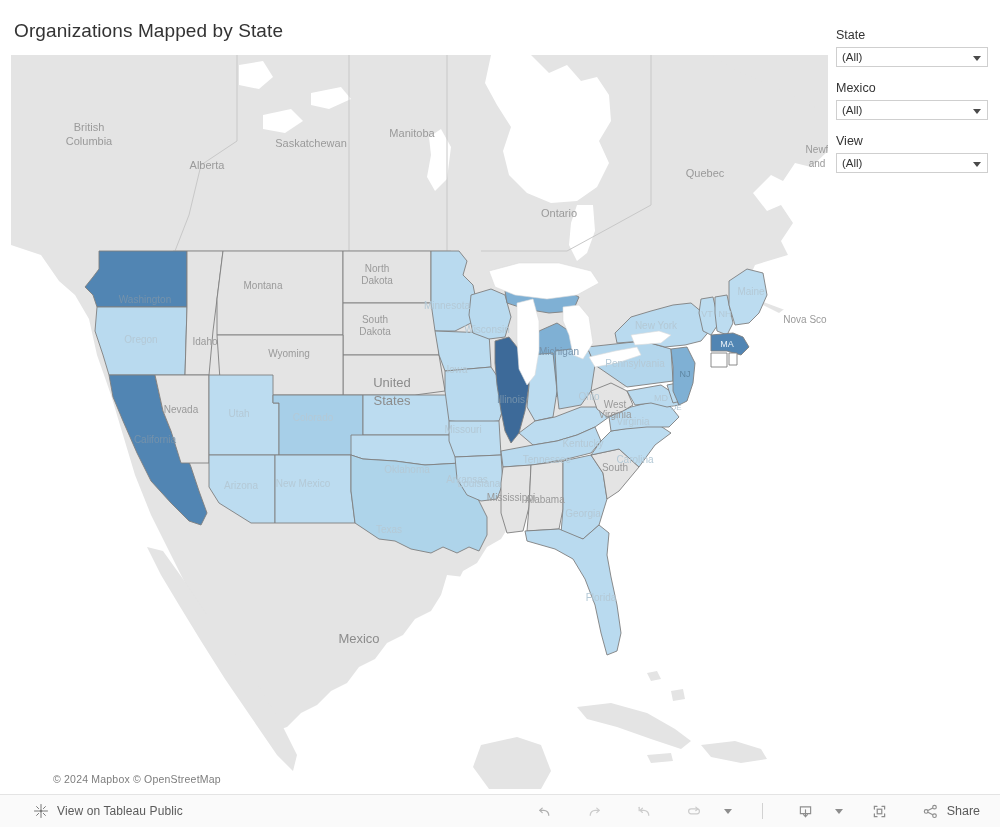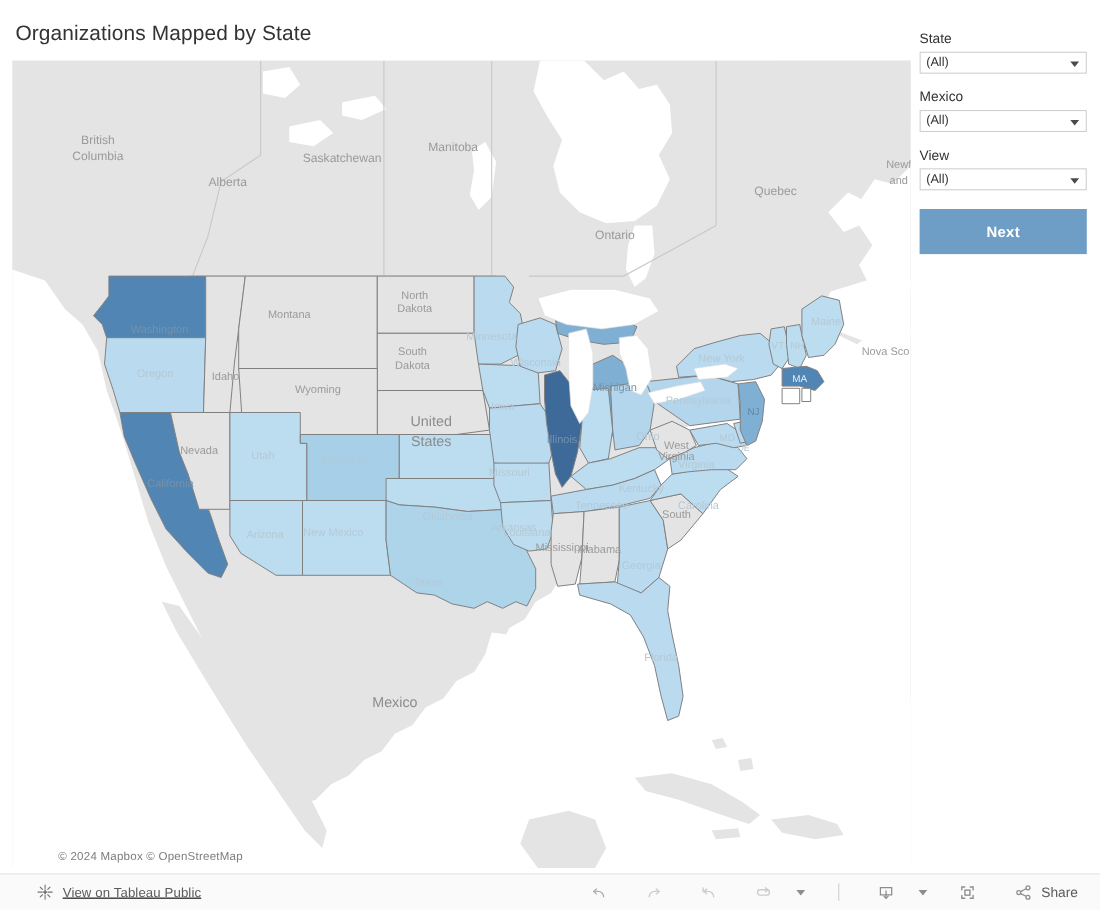--- a/index.html
+++ b/index.html
@@ -439,9 +439,6 @@
       </div>
     </div>
 
-    <button id="next-button" style="background: rgb(110, 158, 198);">
-      <span class="lbl">Next</span>
-    </button>
   </div>
 
   <div id="toolbar">

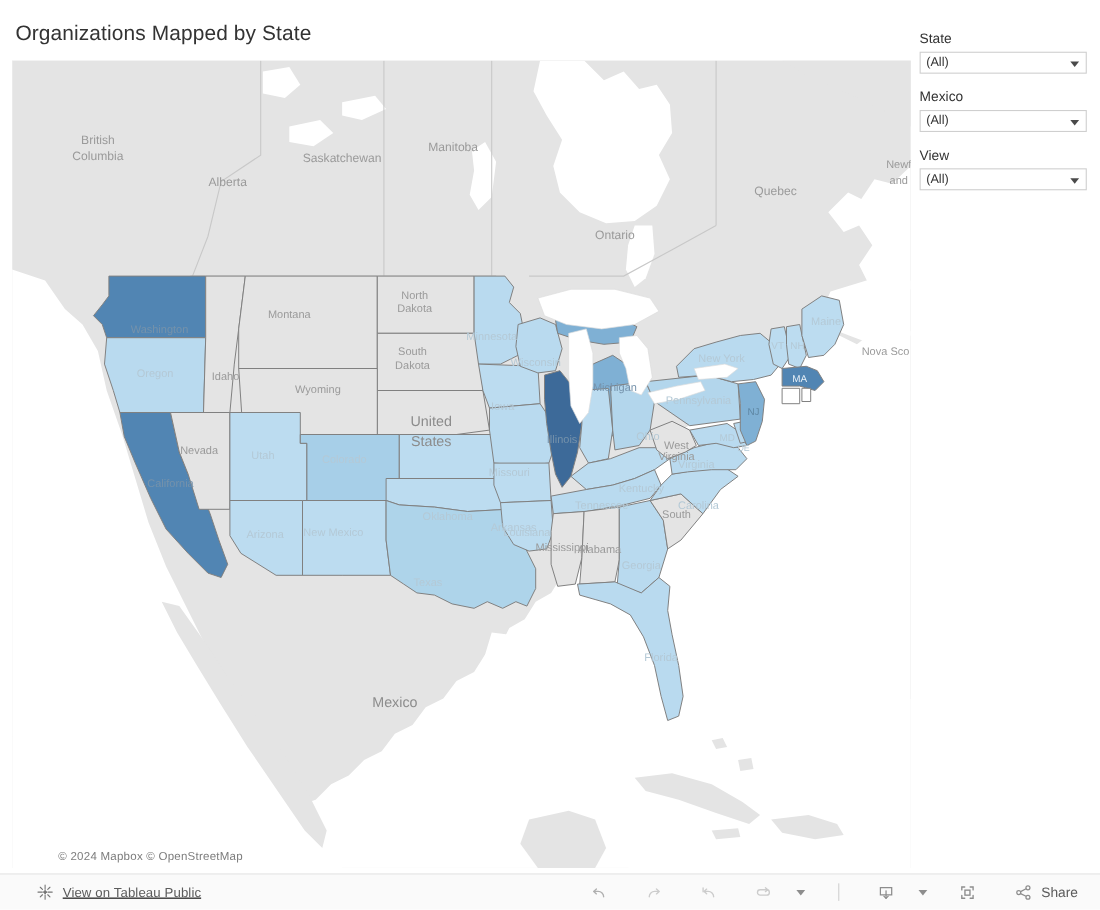--- a/index.html
+++ b/index.html
@@ -113,7 +113,6 @@
     border-top: 1px solid #e4e4e4;
     display: flex;
     align-items: center;
-    text-decoration: underline;
   }
   #tableau-link {
     display: flex; align-items: center;

